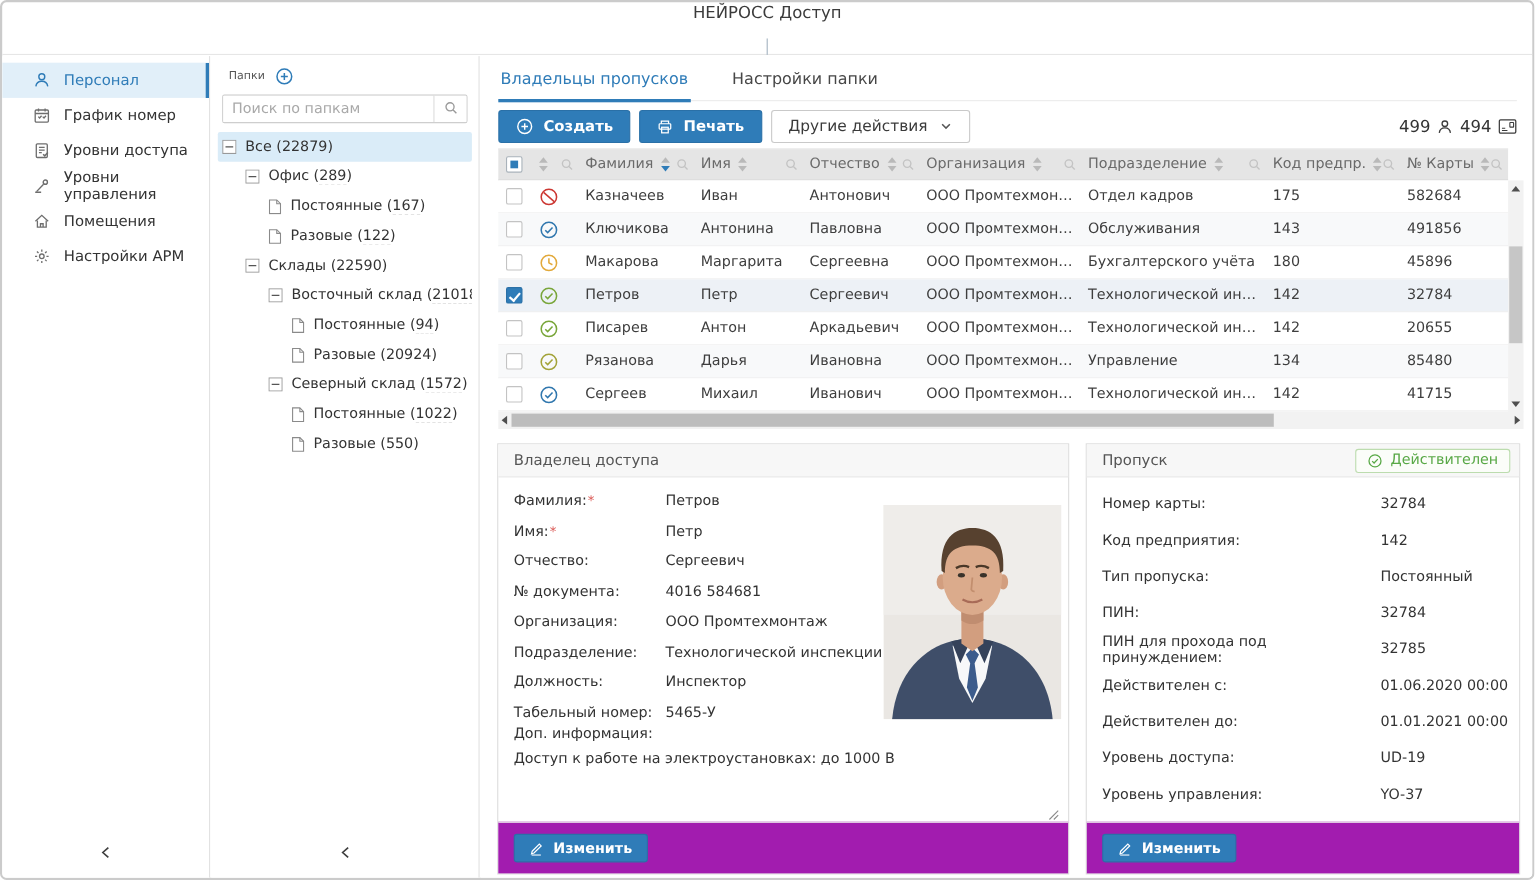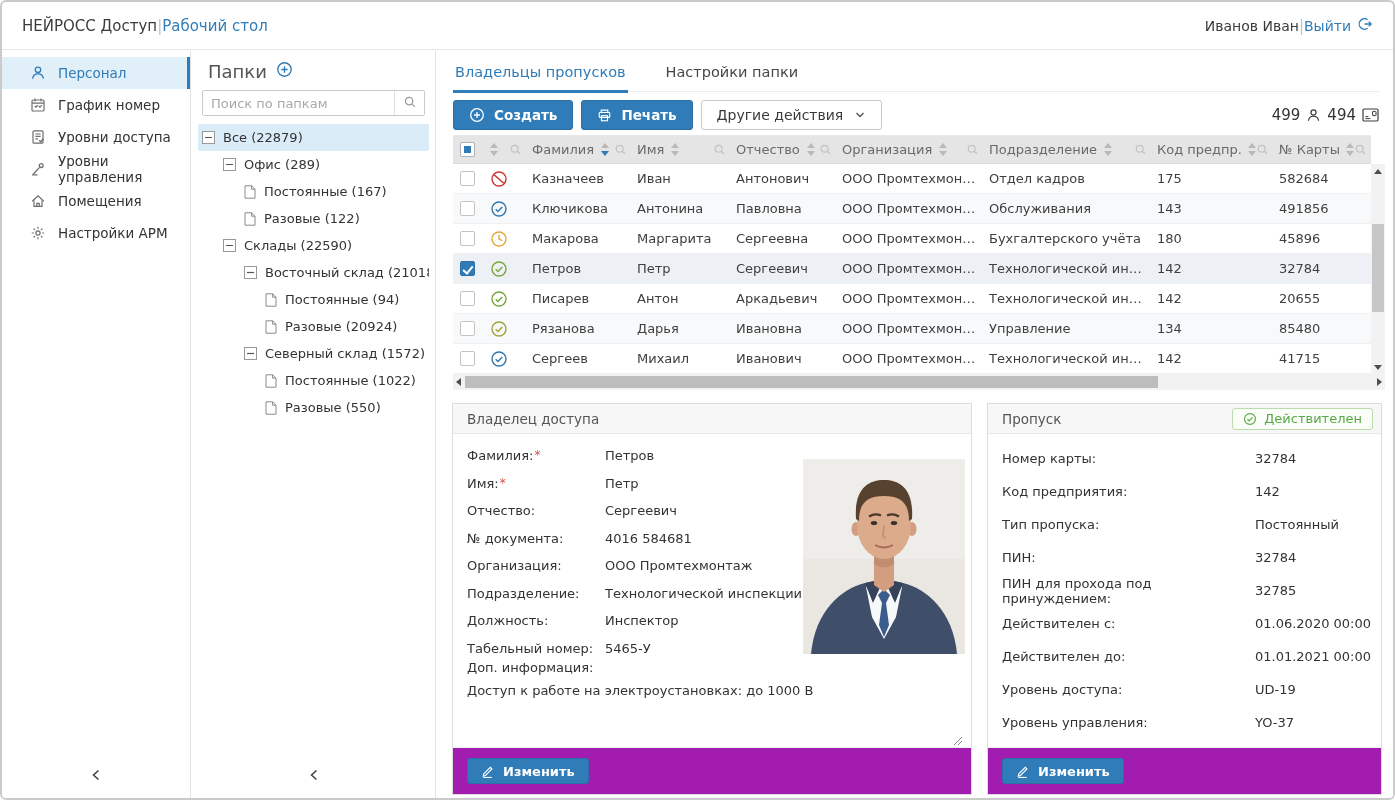--- a/index.html
+++ b/index.html
@@ -11,7 +11,7 @@
   
   .topbar { position:absolute; top:0; left:0; right:0; height:48px;
             border-bottom:1px solid #e6e6e6; display:flex; align-items:center;
-            padding:0 20px; gap:0; font-size:15px; color:#3b3b3b; }
+            padding:0 20px; gap:12px; font-size:15px; color:#3b3b3b;flex-direction:column; }
   .topbar .sep { color:#b8c4ce; }
   .nav-link, .logout { color:#2f7cb8; text-decoration:none; cursor:pointer;
             display:inline-flex; align-items:center; gap:6px; }

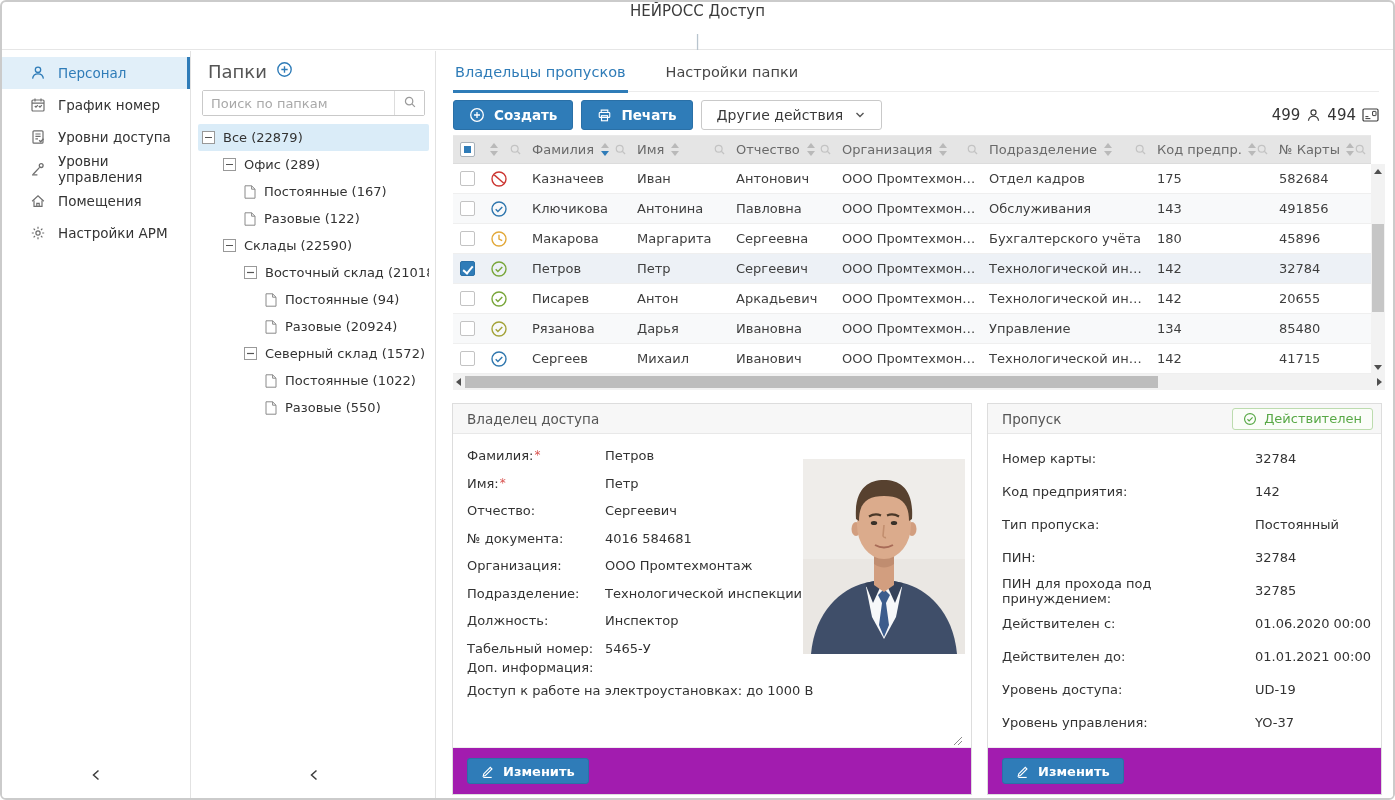--- a/index.html
+++ b/index.html
@@ -35,8 +35,8 @@
   
   .folders { position:absolute; top:49px; left:190px; width:244px; bottom:0;
              border-right:1px solid #e2e2e2; background:#fff; }
-  .folders-head { padding:10px 0 8px 16px; font-size:18px; color:#555;
-                  display:flex; gap:9px; }
+  .folders-head { padding:10px 0 8px 16px; font-size:10px; color:#555;
+                  display:flex; align-items:center; gap:9px; }
   .add-folder { color:#2f7cb8; display:flex; cursor:pointer; }
   .search-box { margin:0 10px 8px 10px; height:26px; border:1px solid #c9c9c9;
                 border-radius:2px; display:flex; background:#fff; }

